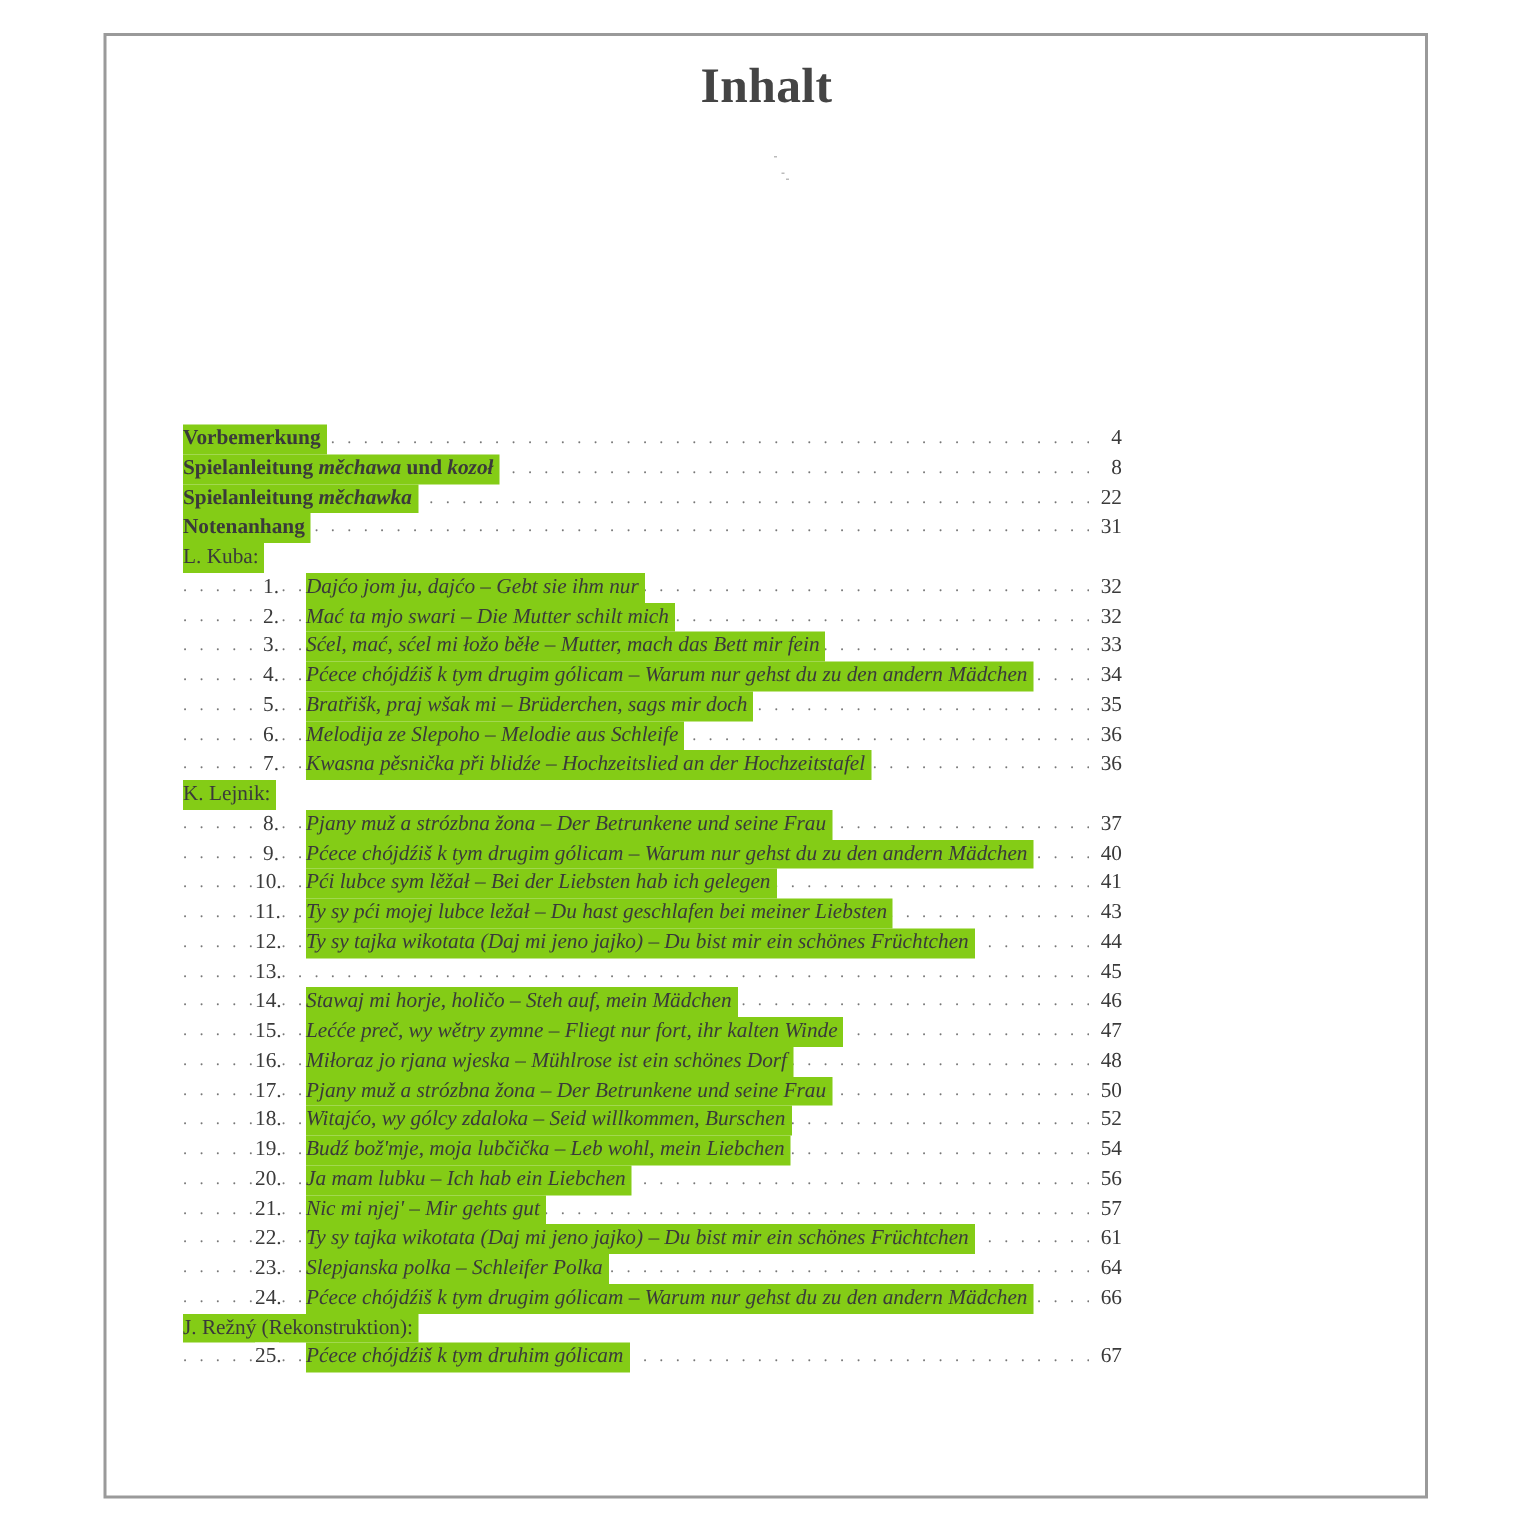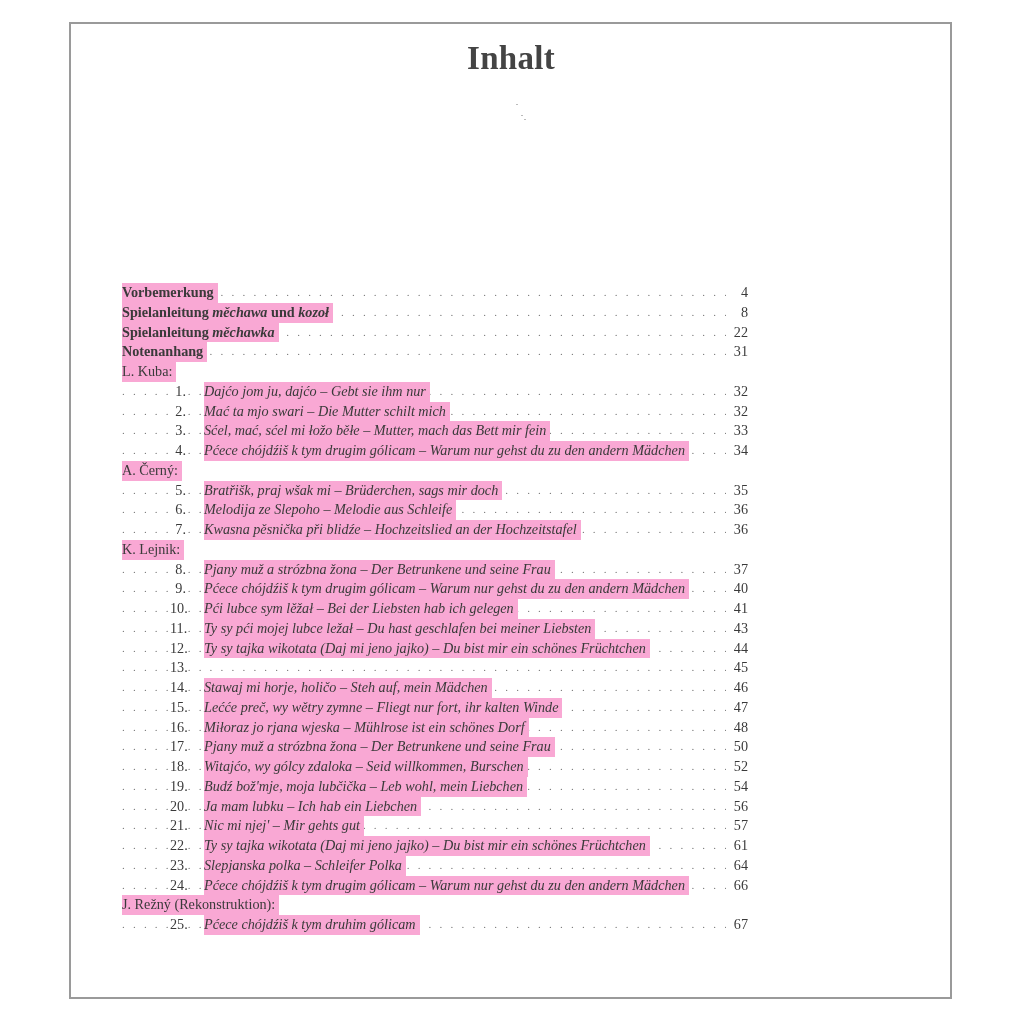--- a/index.html
+++ b/index.html
@@ -13,7 +13,7 @@
   .toc { position: absolute; left: 122px; top: 283px; width: 626px; }
   .row { position: relative; height: 19.76px; line-height: 19.76px; font-size: 14.2px;
          white-space: nowrap; }
-  .row .text { position: absolute; left: 0; top: 0; background: #f9a8d4; padding-right: 4px; z-index: 1; }
+  .row .text { position: absolute; left: 0; top: 0; background: #84cc16; padding-right: 4px; z-index: 1; }
   .row.entry .num { position: absolute; left: 48px; width: 16px; text-align: right; top: 0; z-index: 1; background:#fff; }
   .row.entry .text { left: 82px; font-style: italic; }
   .row.section .text { font-weight: bold; }

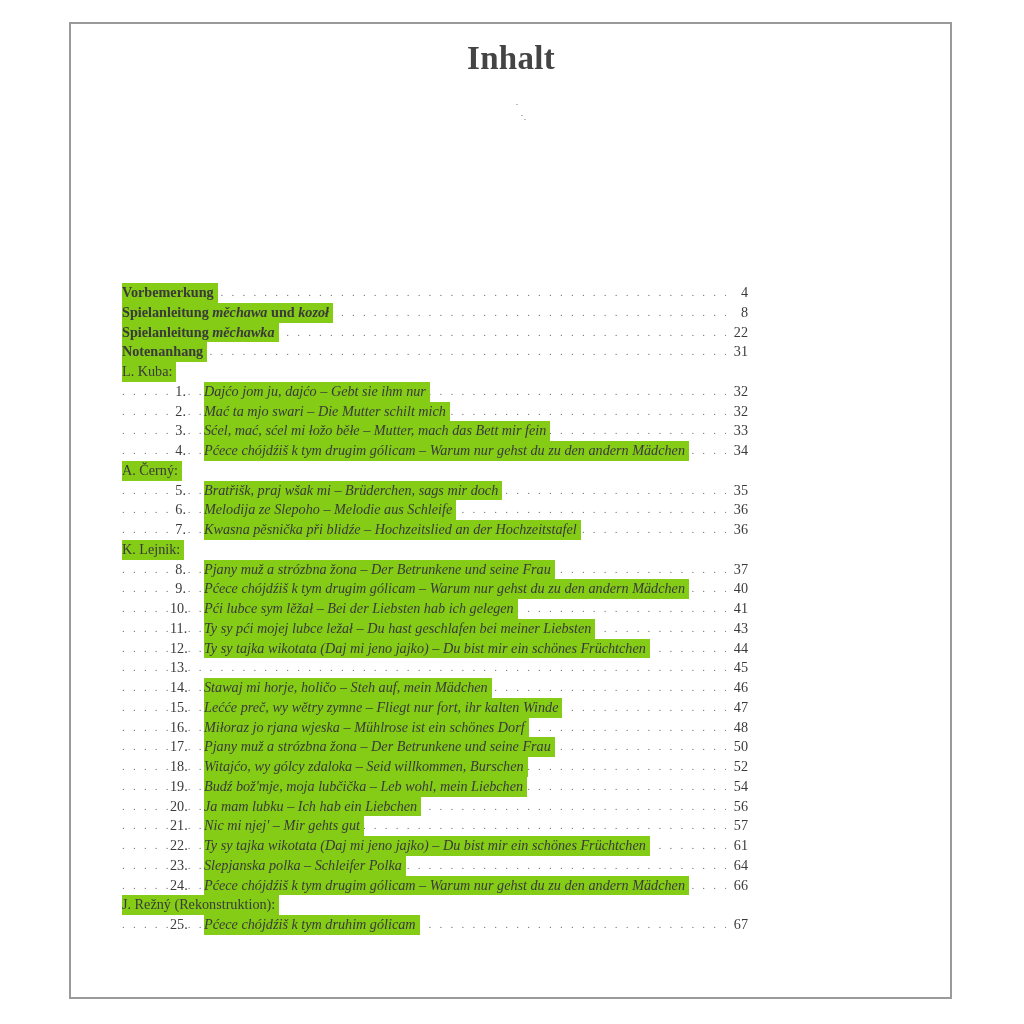--- a/index.html
+++ b/index.html
@@ -83,9 +83,6 @@
       <span class="text">Pćece chójdźiš k tym drugim gólicam – Warum nur gehst du zu den andern Mädchen</span>
       <span class="page">34</span>
     </div>
-    <div class="row author">
-      <span class="text">A. Černý:</span>
-    </div>
     <div class="row entry">
       <span class="dots">........................................................................................................................</span>
       <span class="num">5.</span>

